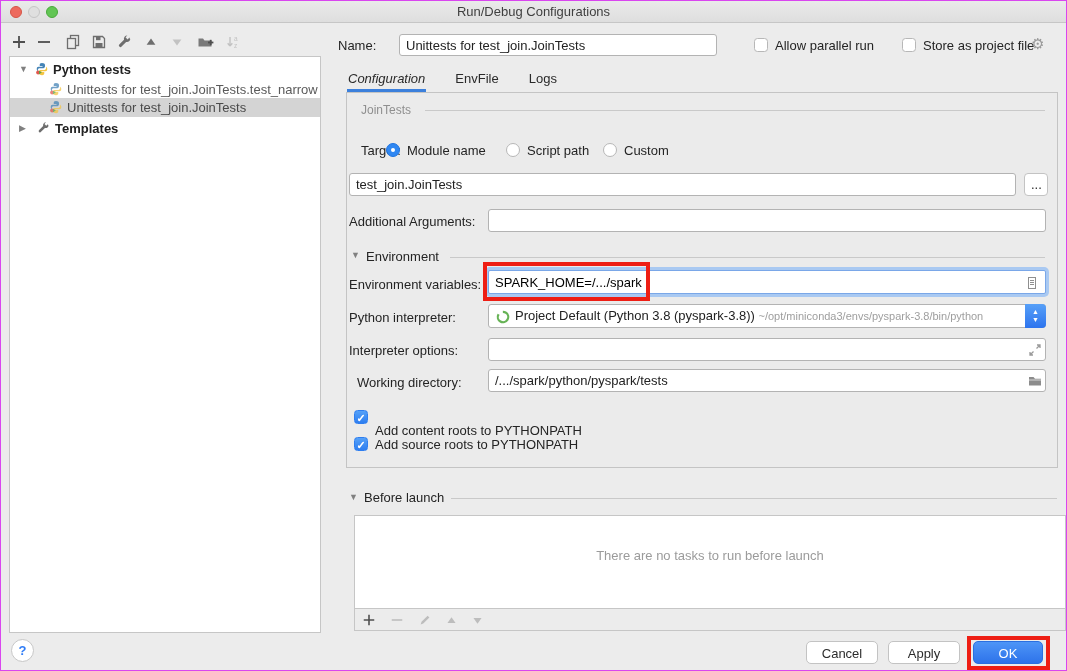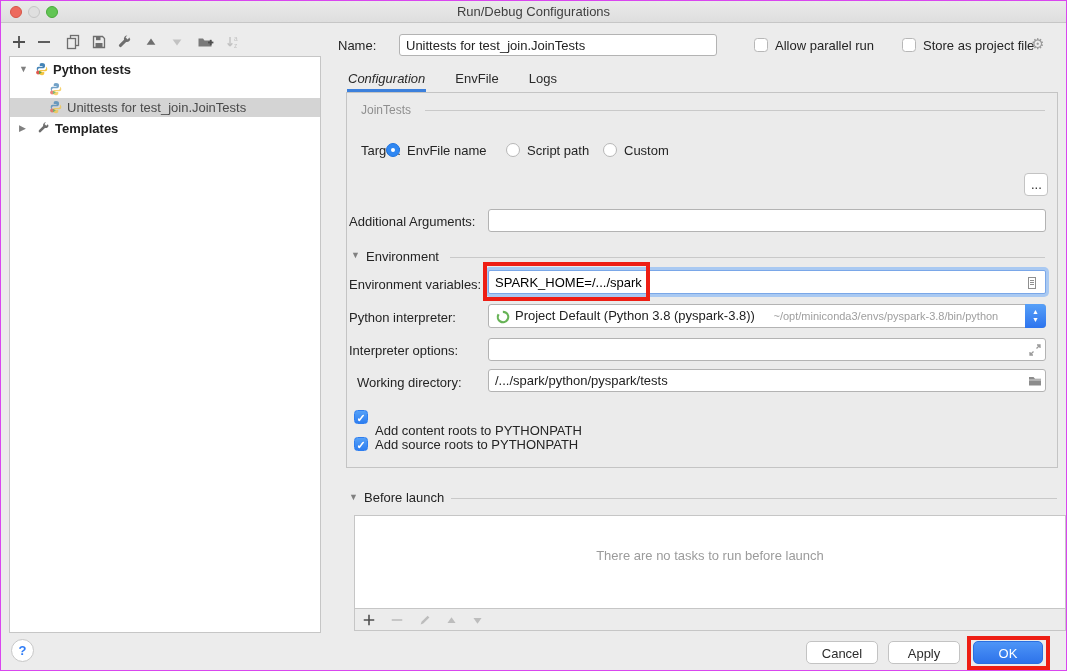--- a/index.html
+++ b/index.html
@@ -149,6 +149,7 @@
         <circle cx="3.6" cy="12" r="2.3" fill="#e2574c"></circle>
         <path d="M4.6 13.9l3.2-1.9-3.2-1.9z" fill="#57a64a"></path>
       </svg>
+      <span class="tree-label" style="left:57px;color:#5a5a5a;">Unittests for test_join.JoinTests.test_narrow</span>
     </div>
     <div class="tree-row selected" style="top:41px;">
       <svg class="tree-ico" style="left:39px;opacity:.75;" viewBox="0 0 16 16">

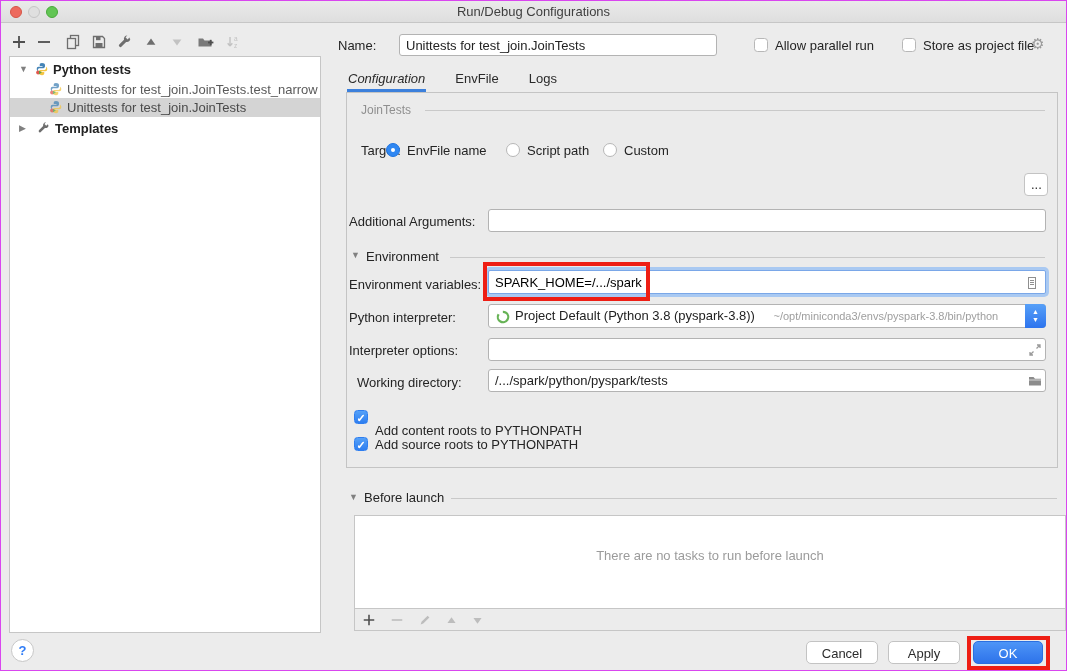--- a/index.html
+++ b/index.html
@@ -189,7 +189,7 @@
 
     <span class="lbl" style="left:14px;top:50px;">Target:</span>
     <span class="radio sel" style="left:39px;top:50px;"></span>
-    <span class="lbl" style="left:60px;top:50px;">EnvFile name</span>
+    <span class="lbl" style="left:60px;top:50px;">Module name</span>
     <span class="radio" style="left:159px;top:50px;"></span>
     <span class="lbl" style="left:180px;top:50px;">Script path</span>
     <span class="radio" style="left:256px;top:50px;"></span>

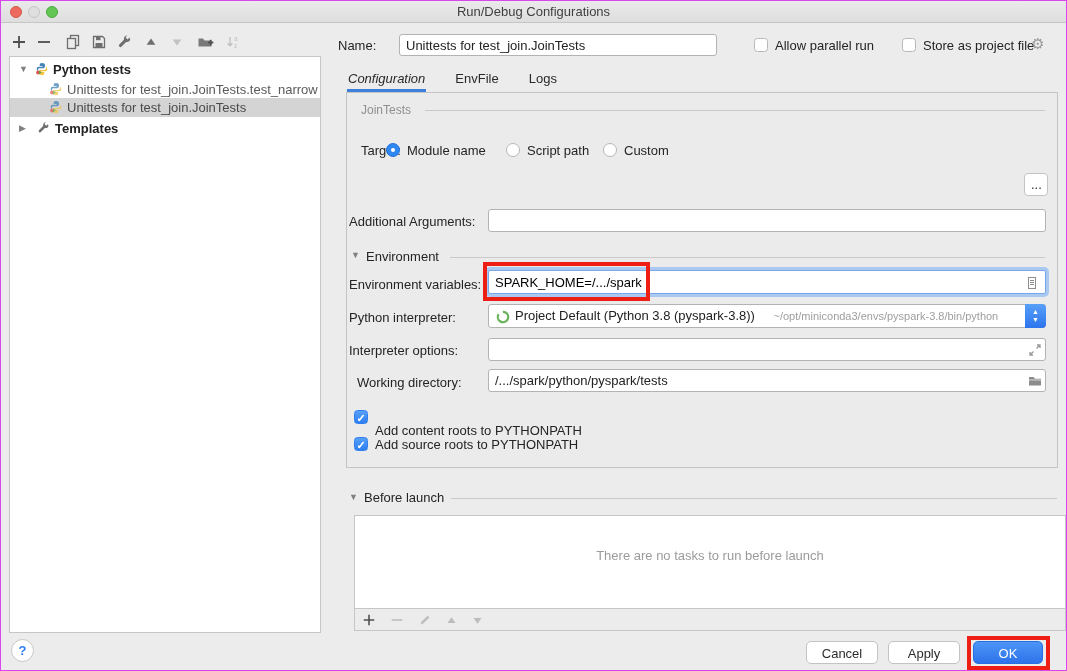--- a/index.html
+++ b/index.html
@@ -195,6 +195,7 @@
     <span class="radio" style="left:256px;top:50px;"></span>
     <span class="lbl" style="left:277px;top:50px;">Custom</span>
 
+    <input class="input" style="left: 2px; top: 80px; width: 667px; height: 23px;" readonly="" value="test_join.JoinTests">
     <button class="btn" style="left:677px;top:80px;width:24px;height:23px;line-height:18px;border-radius:4px;">...</button>
 
     <span class="lbl" style="left:2px;top:121px;">Additional Arguments:</span>

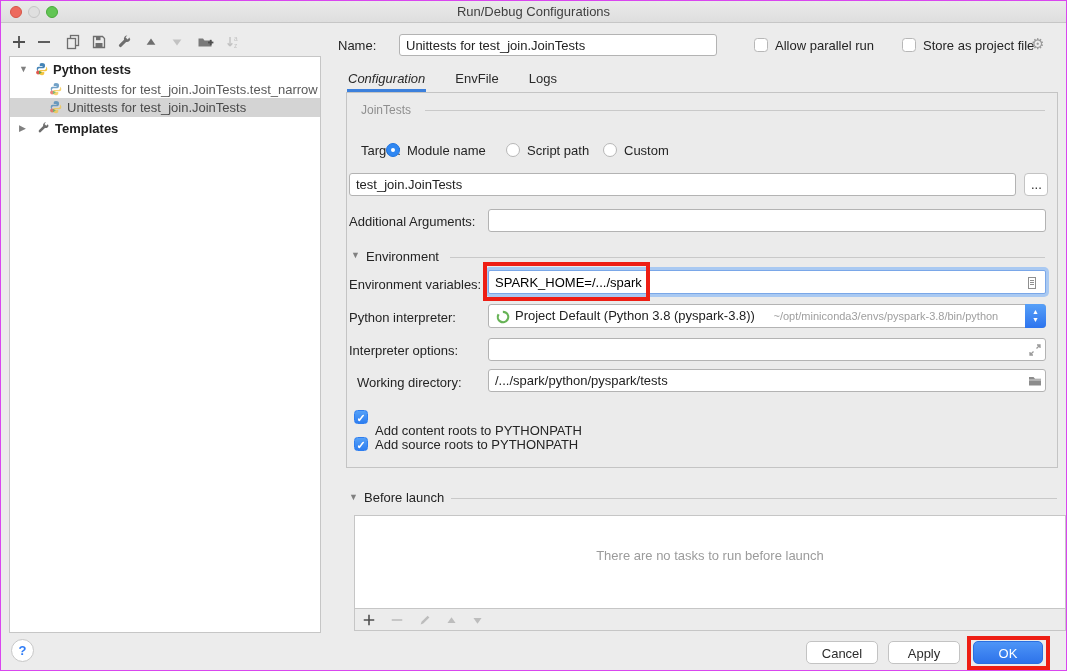--- a/index.html
+++ b/index.html
@@ -64,7 +64,7 @@
   .annot{position:absolute;border:4px solid #ee1e14;pointer-events:none;z-index:50;}
   .small-ico{position:absolute;width:16px;height:16px;}
   .combo-text{white-space:nowrap;overflow:hidden;}
-  .combo-path{color:#9e9e9e;font-size:11px;margin-left:15px;}
+  .combo-path{color:#9e9e9e;font-size:11px;}
 </style>
 </head>
 <body>

